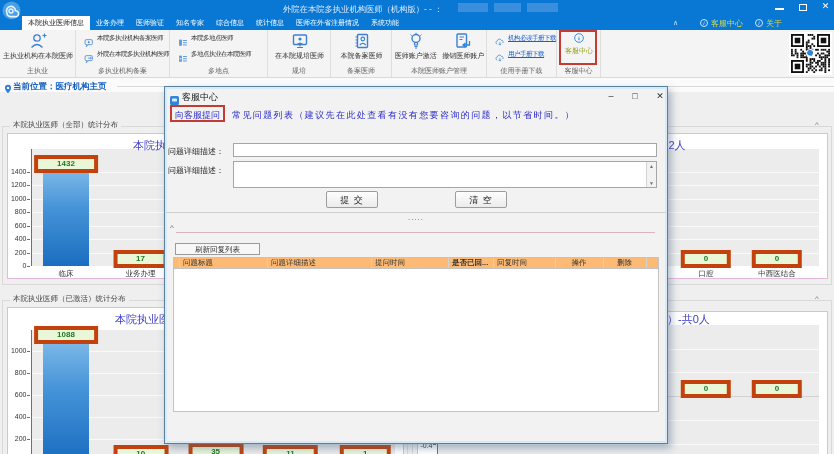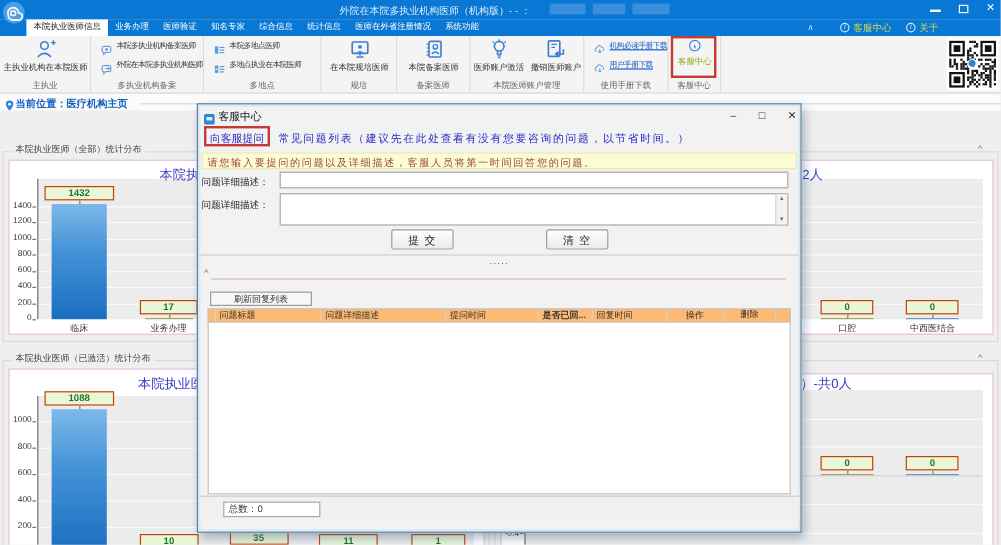--- a/index.html
+++ b/index.html
@@ -551,9 +551,6 @@
   <div class="annot" style="left:5px; top:18px; width:55px; height:17.5px;"></div>
   <div id="dlg-tab2">常见问题列表（建议先在此处查看有没有您要咨询的问题，以节省时间。）</div>
 
-  <div id="dlg-banner">
-    <span>请您输入要提问的问题以及详细描述，客服人员将第一时间回答您的问题。</span>
-  </div>
 
   <div id="fl1" class="dlg-field-label">问题详细描述：</div>
   <div id="dlg-input"></div>

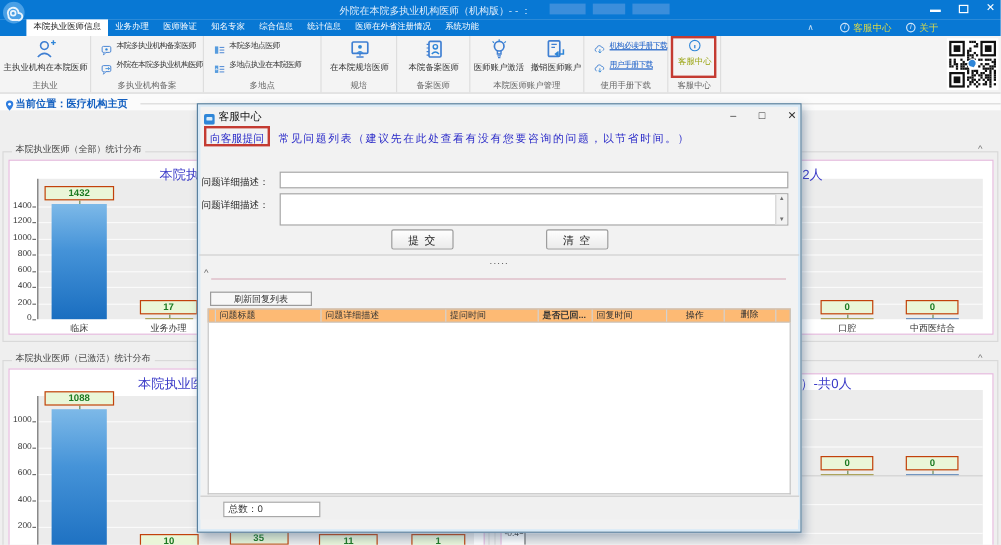--- a/index.html
+++ b/index.html
@@ -63,7 +63,7 @@
   .bar.blue { background:linear-gradient(180deg,#7db9e8 0%,#4593d8 40%,#1a6ec0 100%); }
   .bar.olive { background:#aca45c; }
   .bar.steel { background:#7295bf; }
-  .vlabel { position:absolute; background:#eaf6d8; border:1px solid #c2410c; color:#1c7a22; font-size:8px; font-weight:bold; line-height:9.5px; padding:0 19px; white-space:nowrap; z-index:3; }
+  .vlabel { position:absolute; background:#eaf6d8; border:4px solid #c2410c; color:#1c7a22; font-size:8px; font-weight:bold; line-height:9.5px; padding:0 19px; white-space:nowrap; z-index:3; }
   .vconn { position:absolute; width:1px; background:#6a8a55; z-index:3; }
   .catlabel { position:absolute; font-size:7.5px; color:#333; white-space:nowrap; }
 

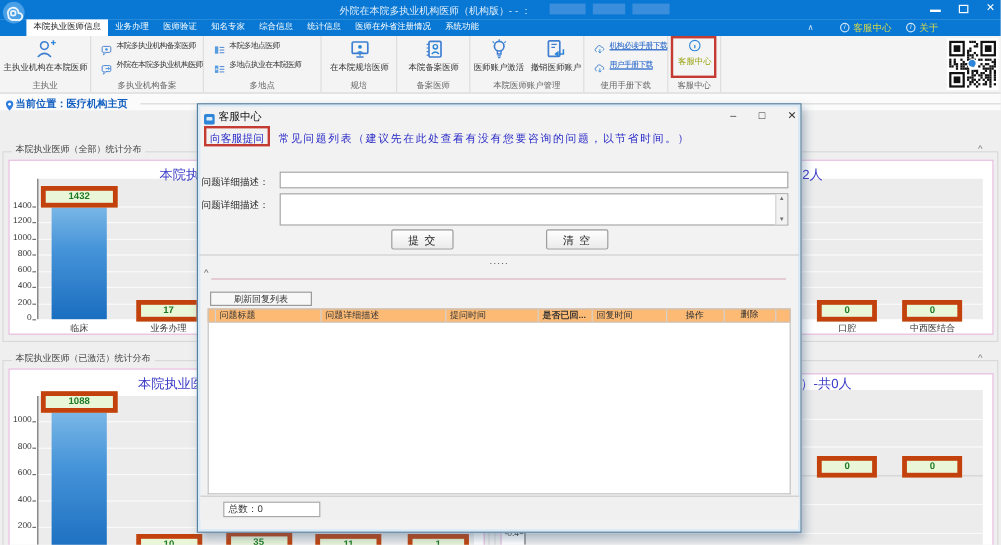--- a/index.html
+++ b/index.html
@@ -587,9 +587,6 @@
     <div id="tbody"></div>
   </div>
 
-  <div id="dlg-bottombar">
-    <div id="total-box">总数：0</div>
-  </div>
 </div>
 
 </body></html>

